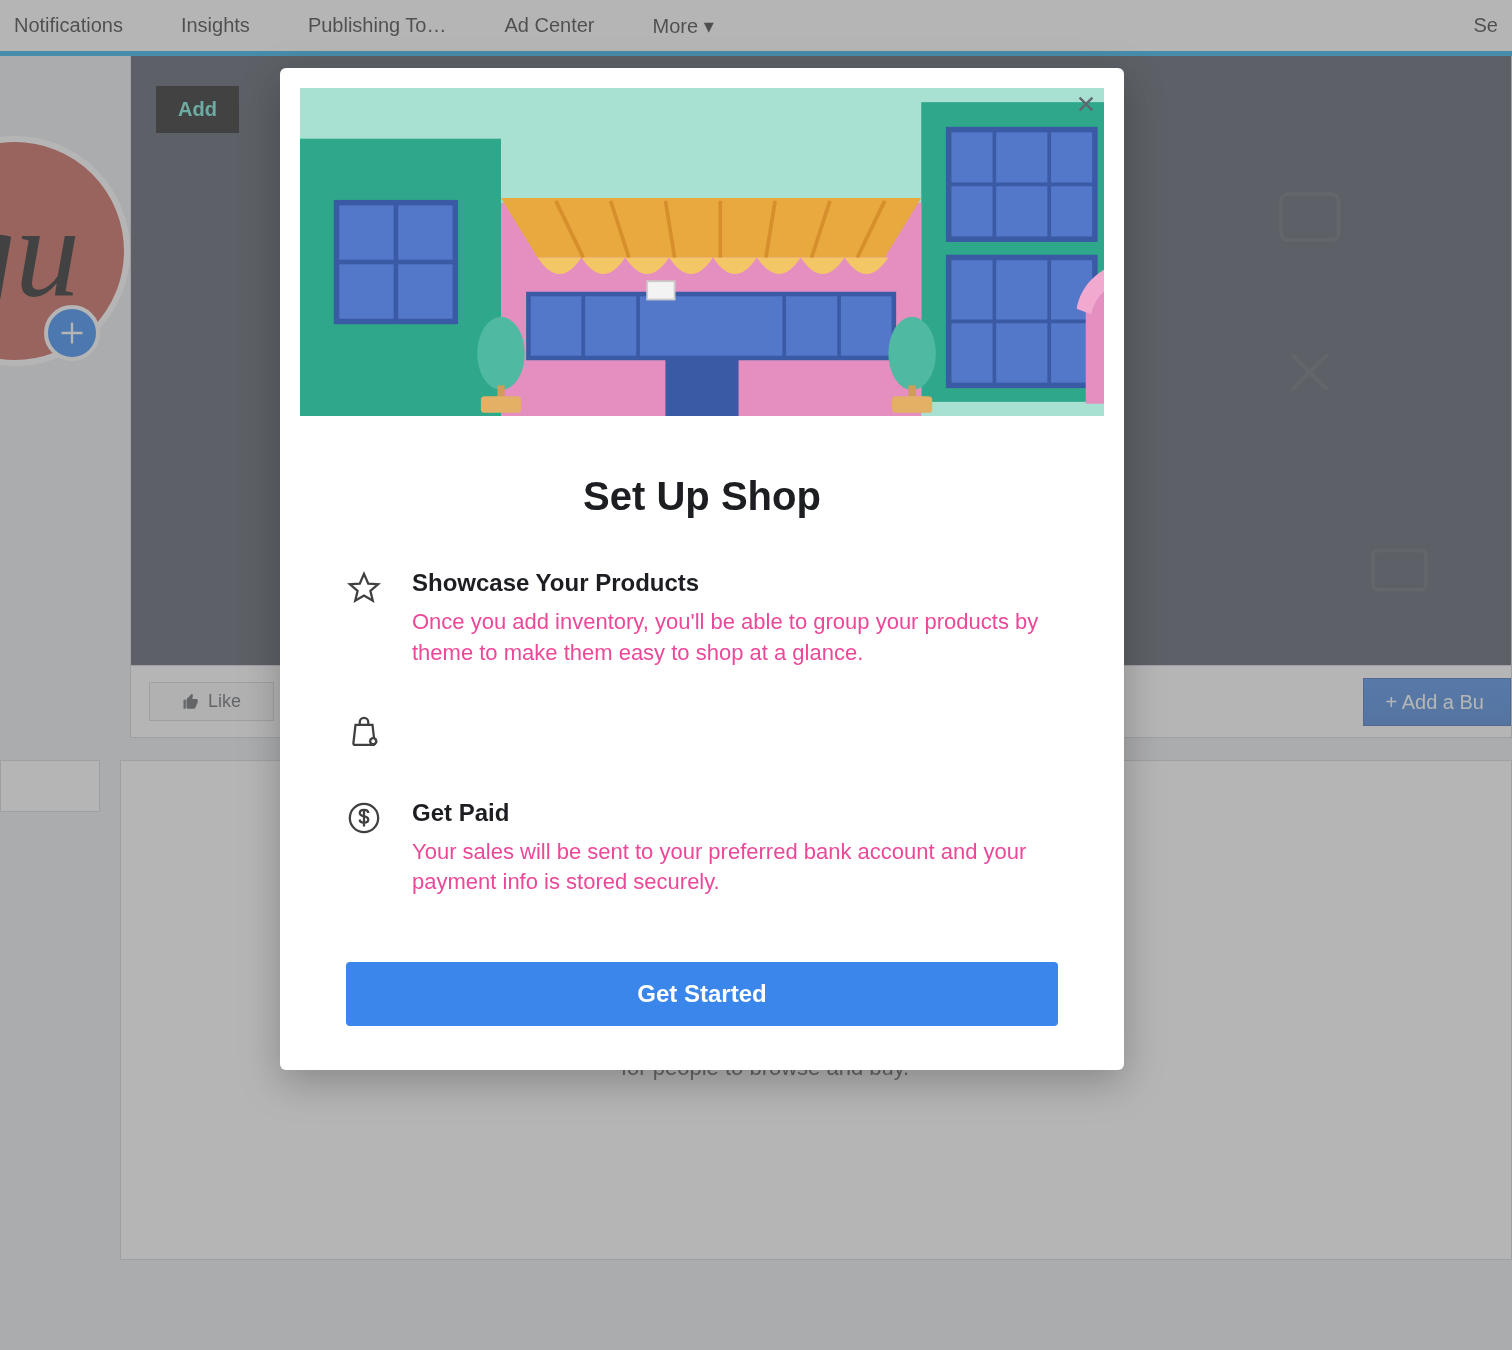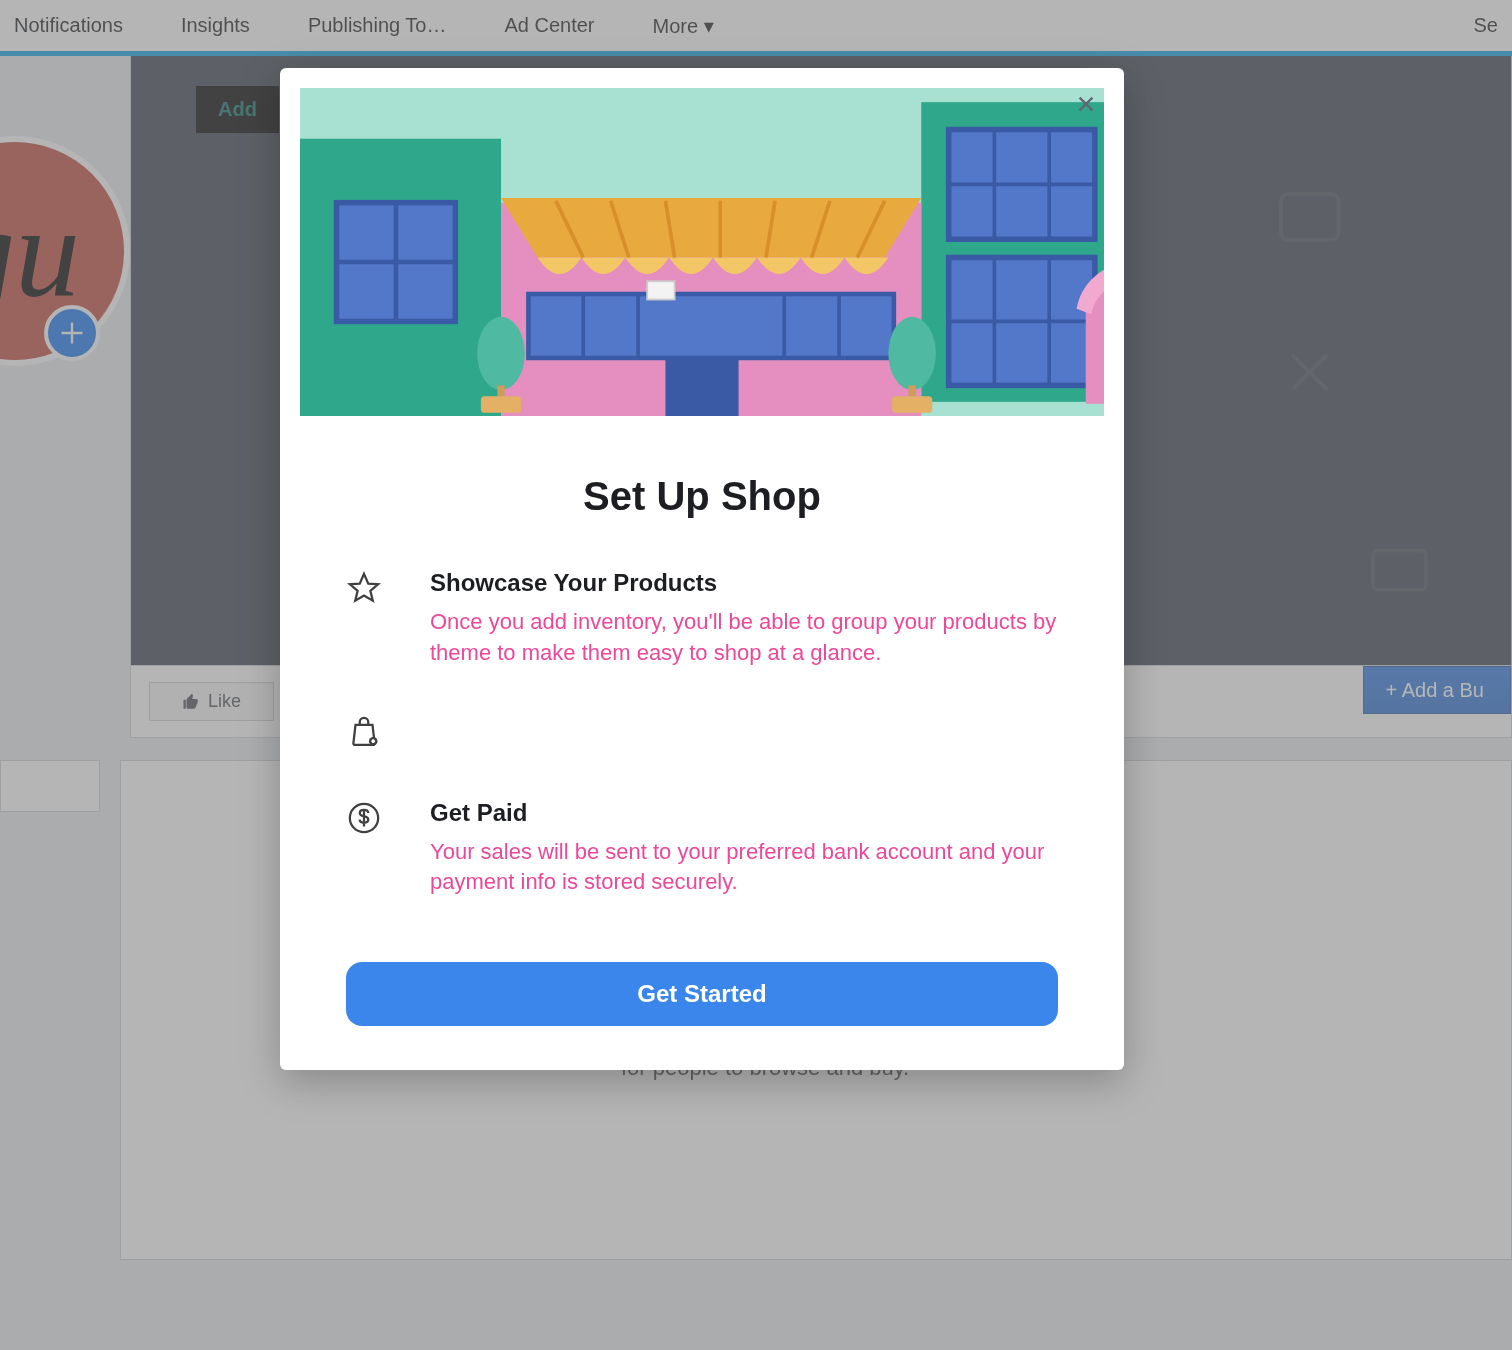--- a/index.html
+++ b/index.html
@@ -92,13 +92,12 @@
     top: 30px;
     left: 25px;
     background: #000;
-    color: #0f766e;
+    color: #5eead4;
     font-weight: 700;
     font-size: 20px;
     border: none;
     padding: 12px 22px;
     cursor: pointer;
-    margin-left: 40px;
   }
 
   

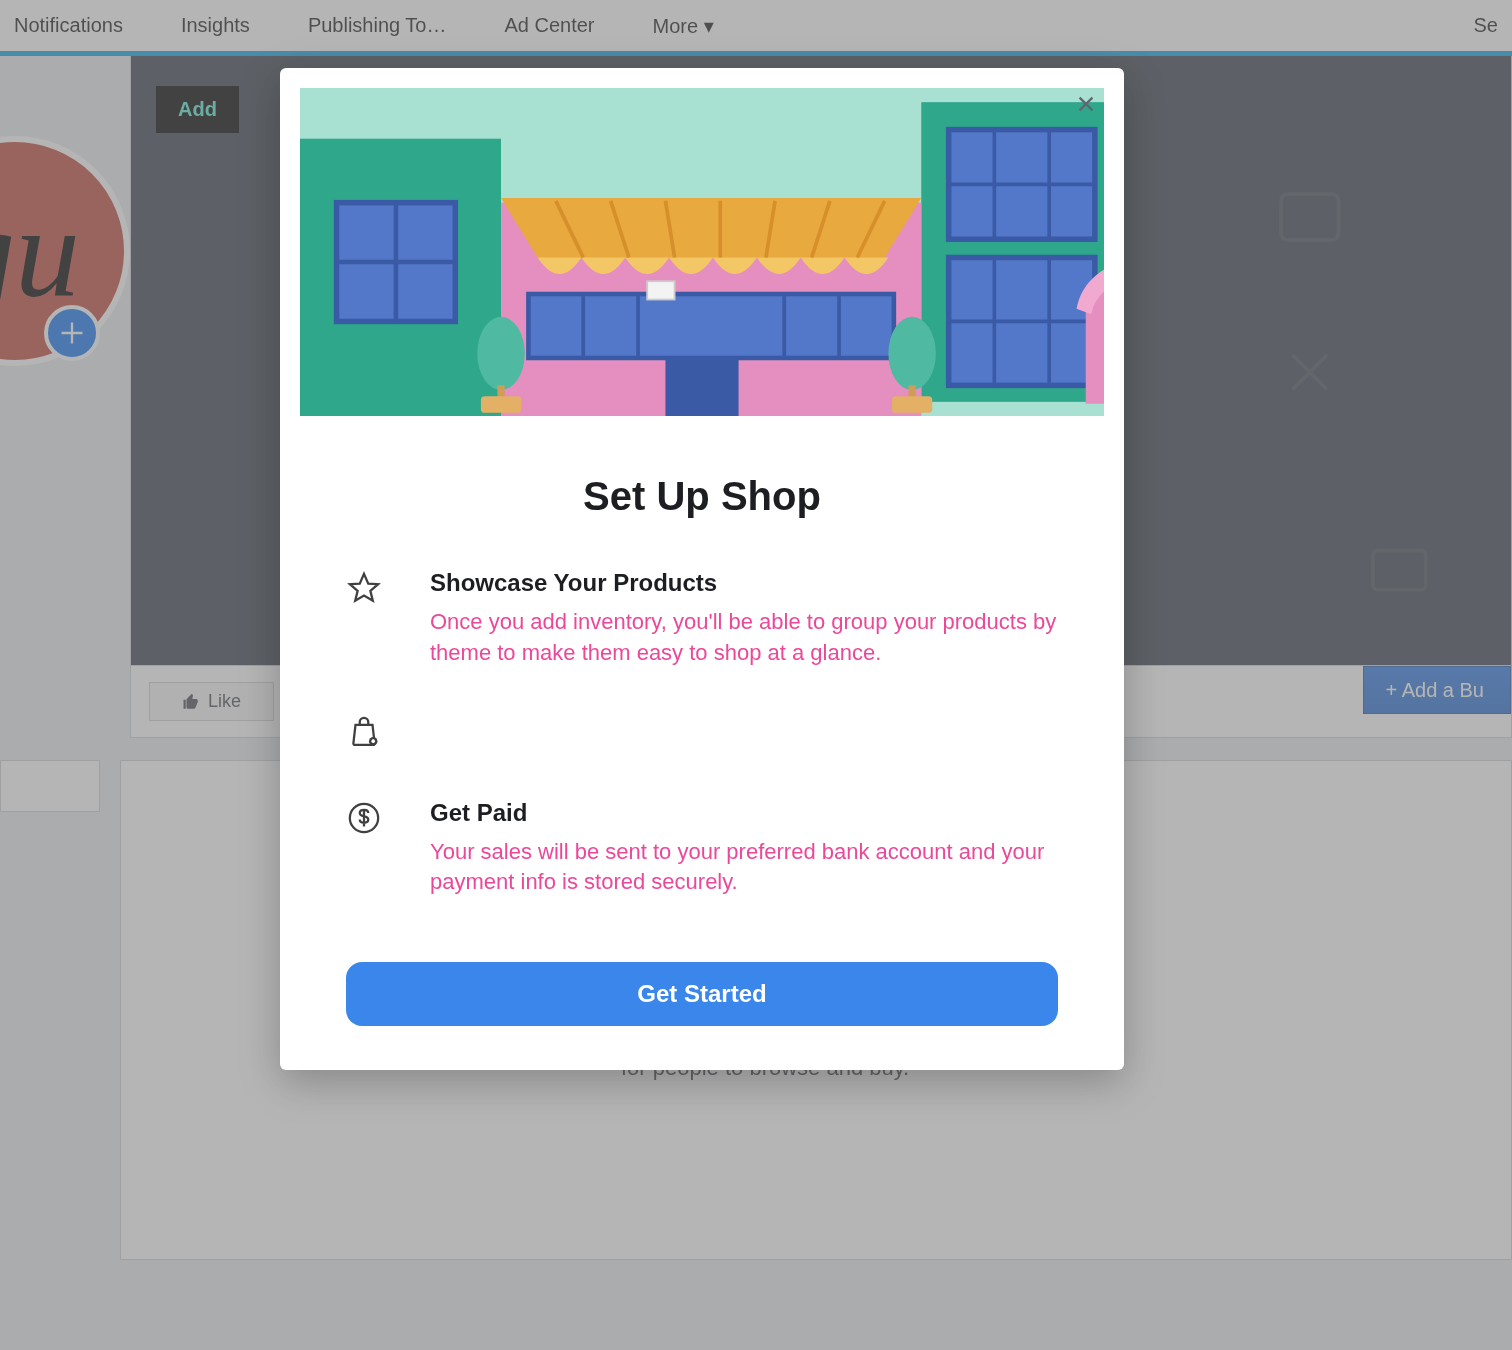--- a/index.html
+++ b/index.html
@@ -231,7 +231,7 @@
   .feature {
     display: flex;
     align-items: flex-start;
-    gap: 48px;
+    gap: 30px;
     margin-bottom: 44px;
   }
   .feature .icon {

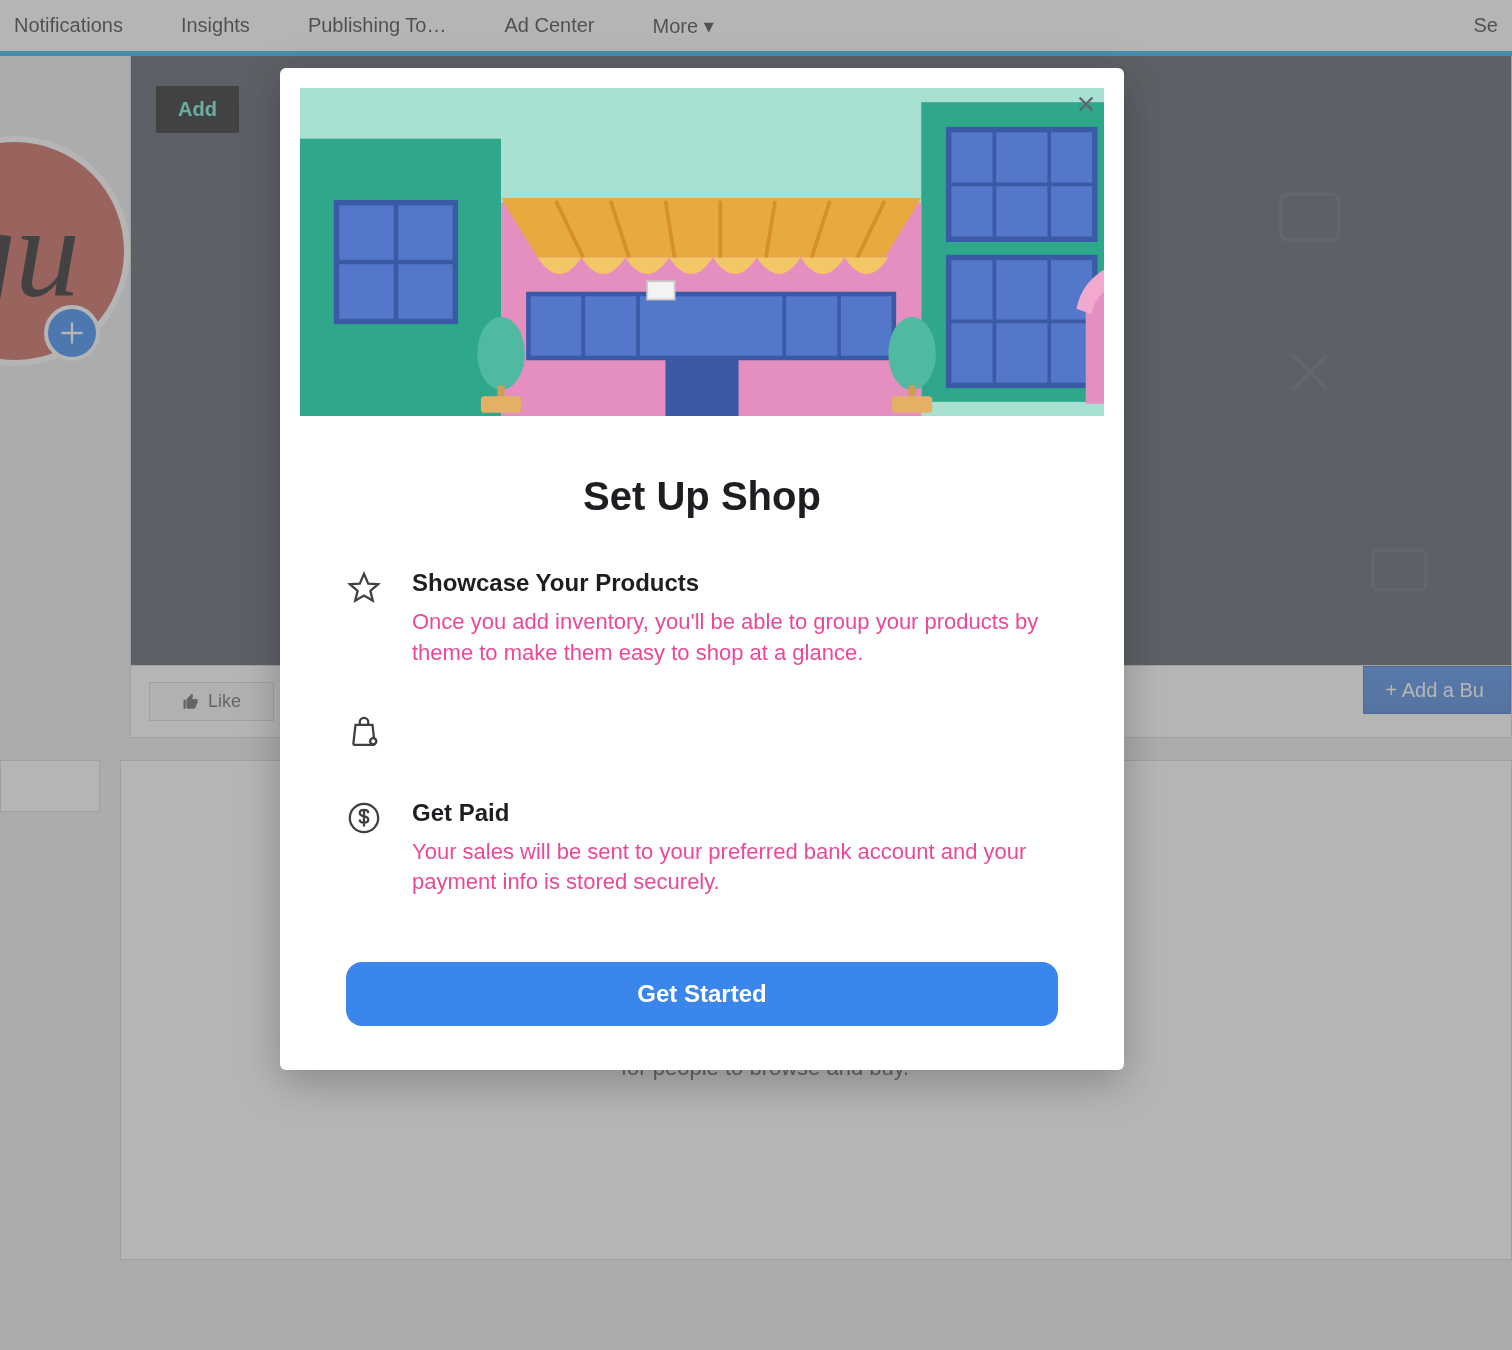--- a/index.html
+++ b/index.html
@@ -129,7 +129,7 @@
   .addabutton {
     position: absolute;
     right: 0;
-    top: 0;
+    top: 12px;
     height: 48px;
     background: #2d72d2;
     background: linear-gradient(#317ce6,#2b6ed0);

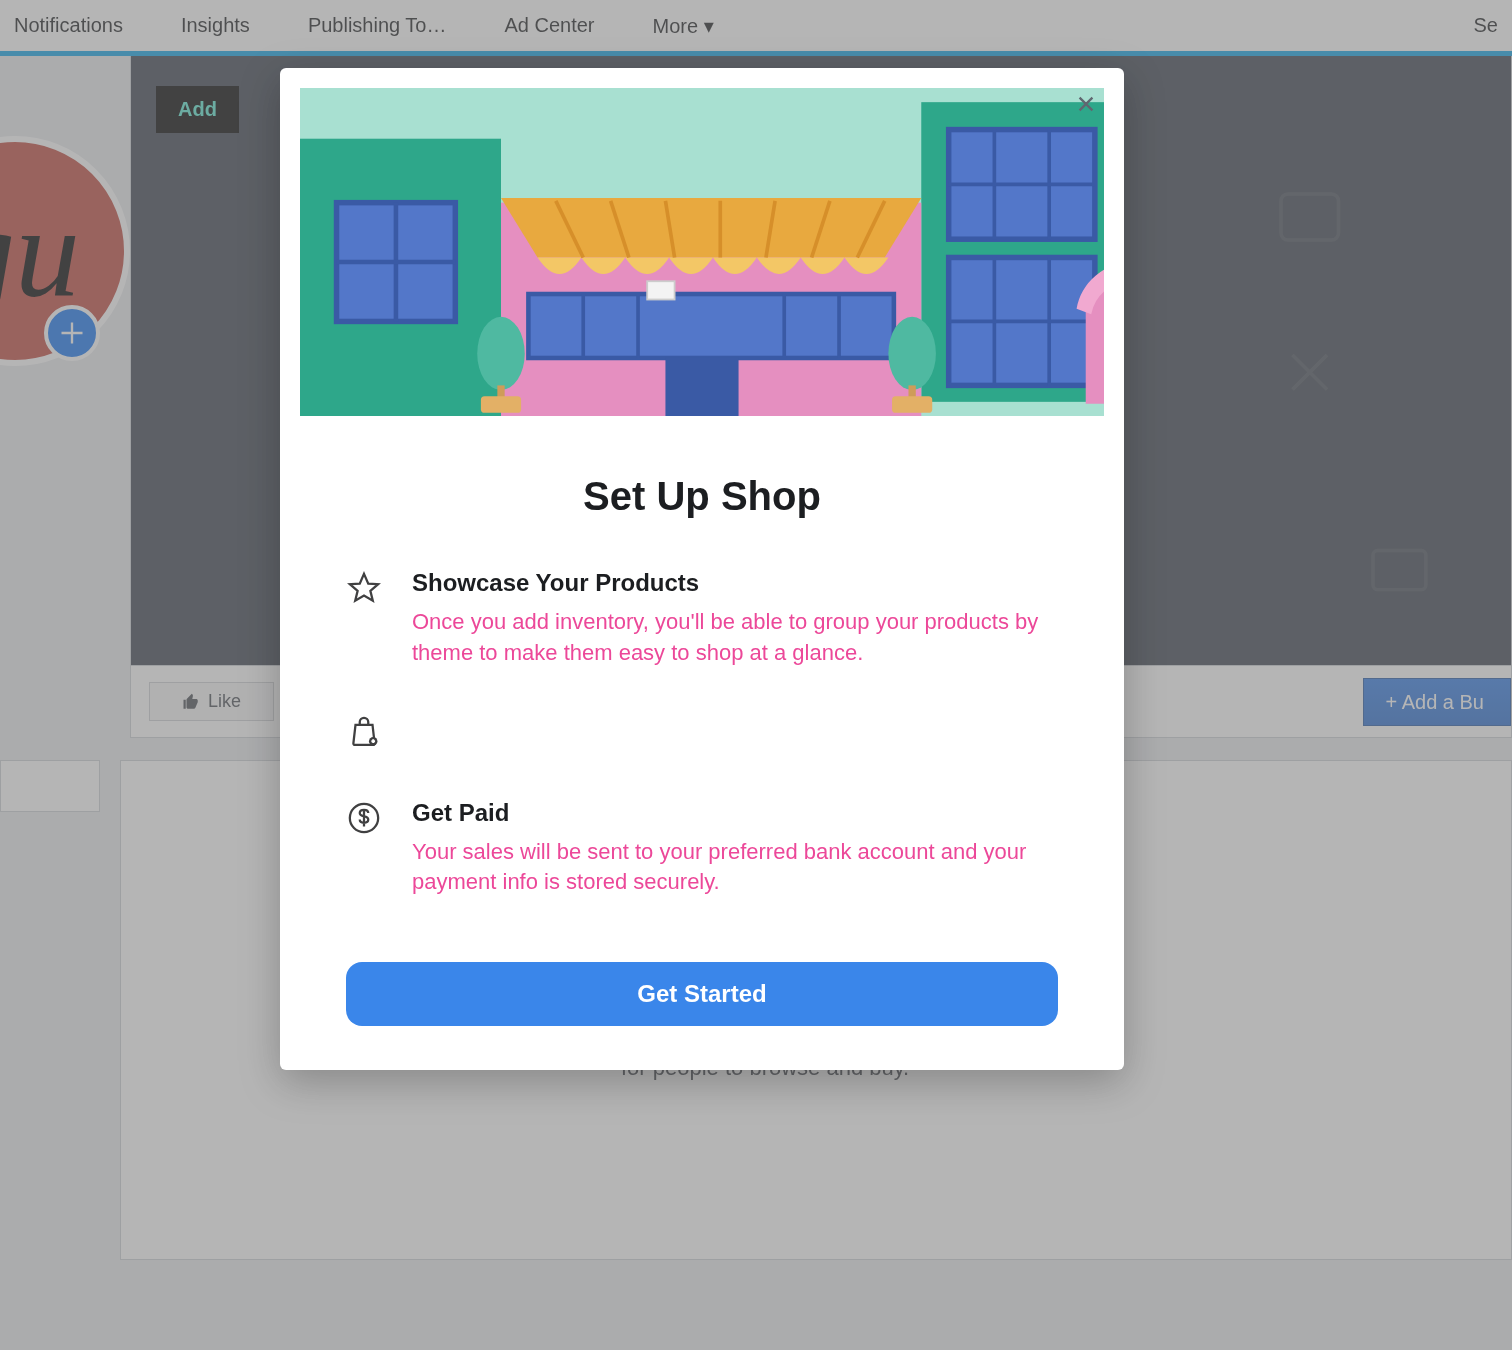--- a/index.html
+++ b/index.html
@@ -263,7 +263,7 @@
     font-size: 24px;
     font-weight: 600;
     border: none;
-    border-radius: 16px;
+    border-radius: 4px;
     width: calc(100% - 132px);
     cursor: pointer;
   }

